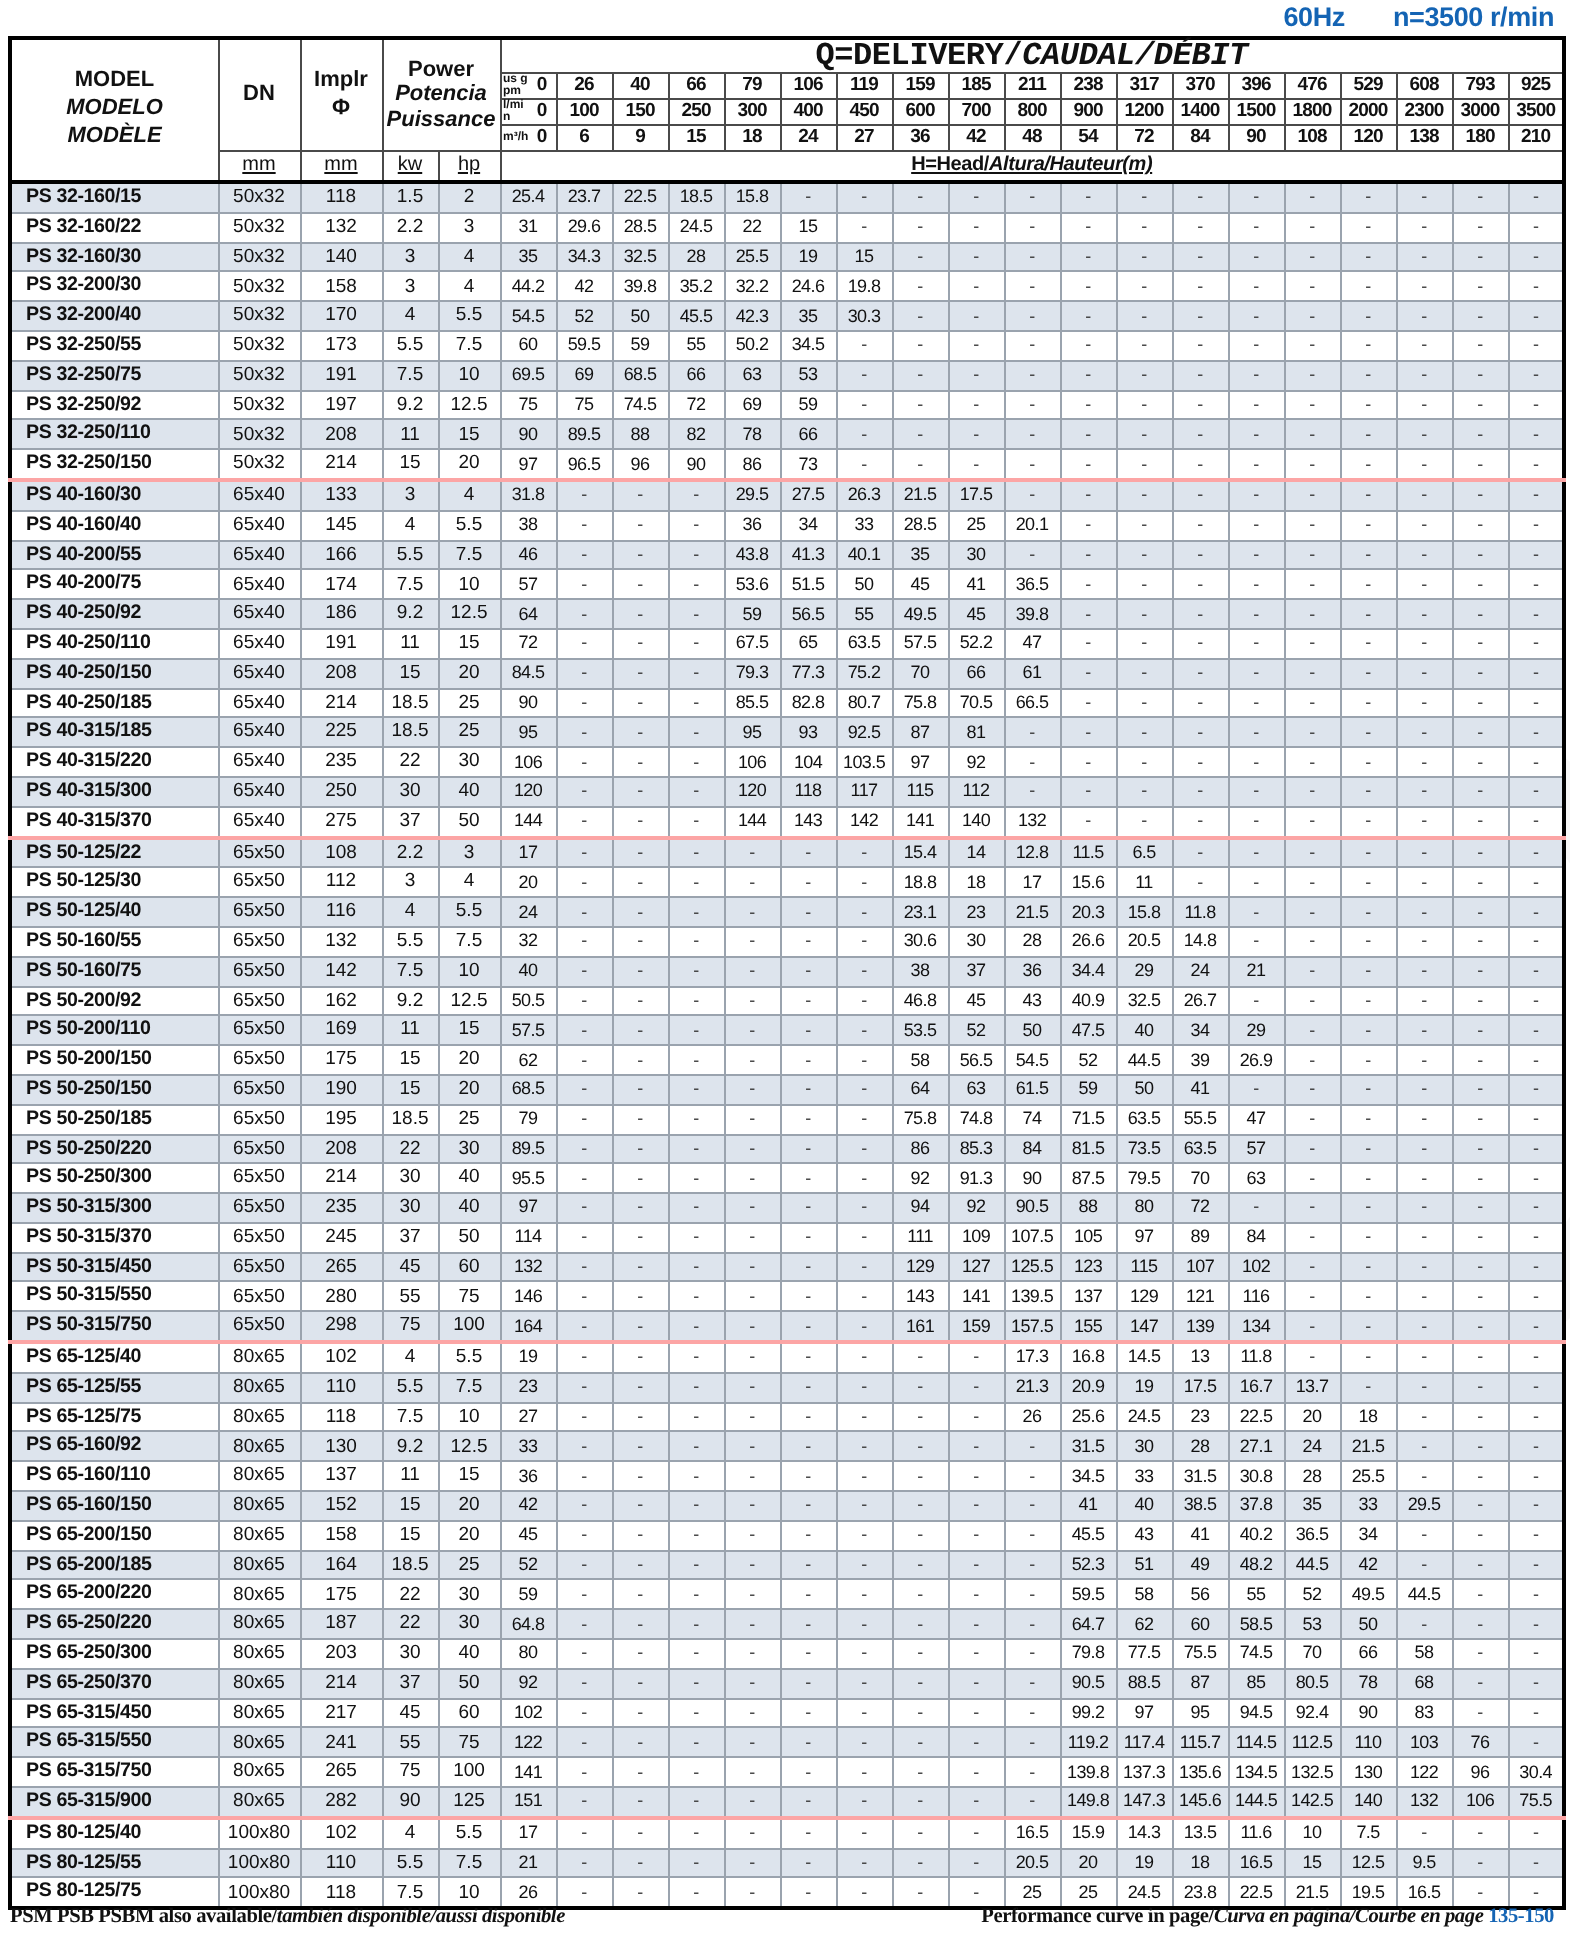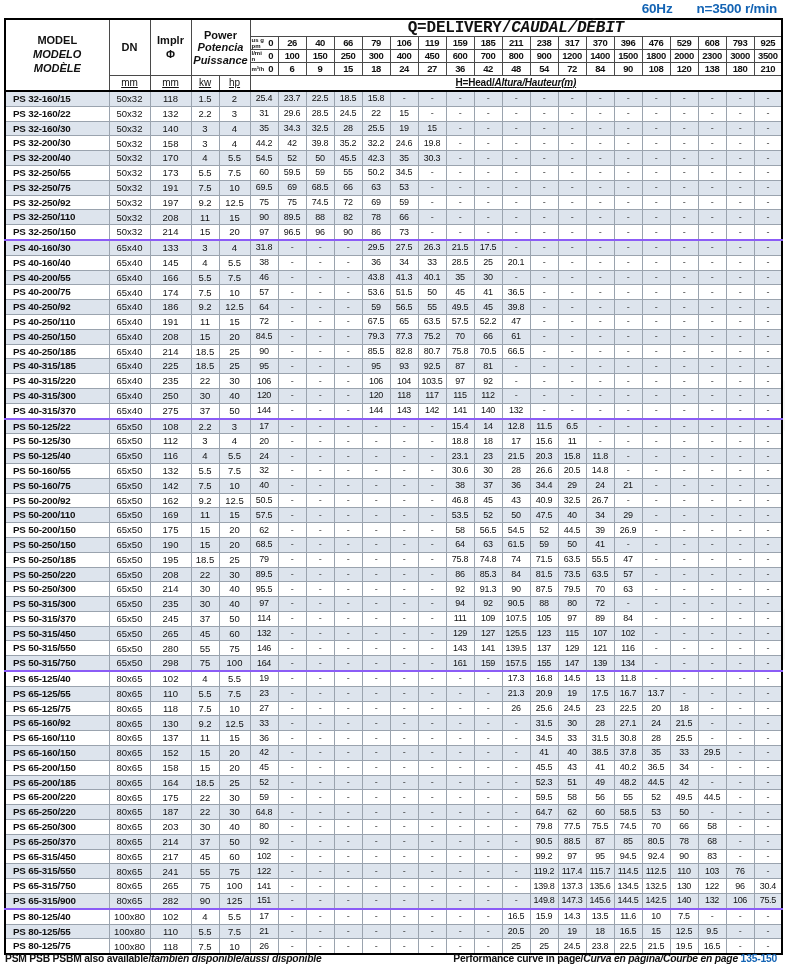--- a/index.html
+++ b/index.html
@@ -21,7 +21,7 @@
   th,td{border:1px solid #9aa3ae;padding:0;text-align:center;line-height:1;}
   thead th{border-color:#4a4a4a;background:#fff;}
   thead{border-bottom:2px solid #000;}
-  tbody.group{border-top:2px solid #8b5cf6;margin-left:32px;}
+  tbody.group{border-top:2px solid #fca5a5;margin-left:32px;}
   tr.alt{background:#dde4ed;}
   td{height:13.8px;font-size:9.5px;}
   td.h-cell{font-size:9px;letter-spacing:-0.3px;}

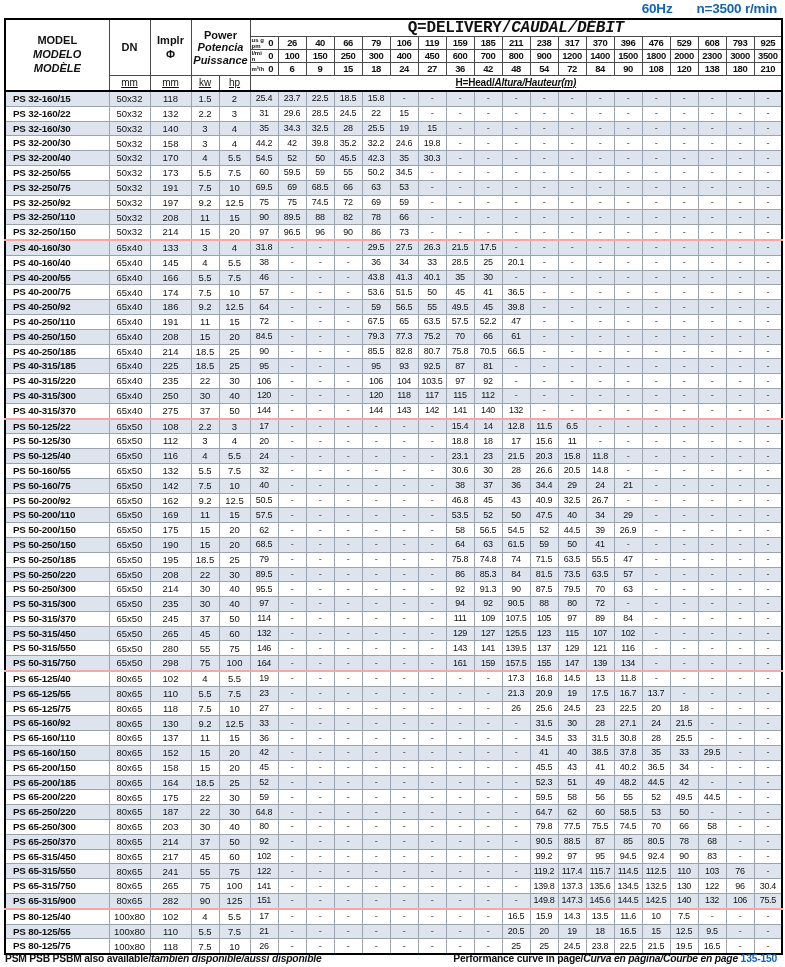--- a/index.html
+++ b/index.html
@@ -45,7 +45,7 @@
   .footer{
     position:absolute;left:0;bottom:3px;width:785px;box-sizing:border-box;
     display:flex;justify-content:space-between;padding:16px 8px 0 5px;
-    font-size:10.3px;font-weight:bold;letter-spacing:-0.2px;
+    font-size:10.3px;font-weight:bold;letter-spacing:-0.2px;font-family:Liberation Serif, serif;
   }
   .accent{color:#1464b4;}
   .wm{position:absolute;left:0;top:0;pointer-events:none;}

